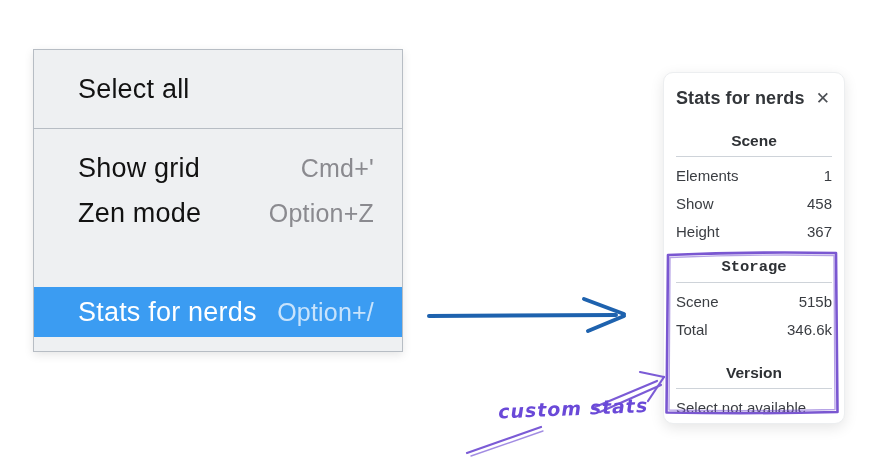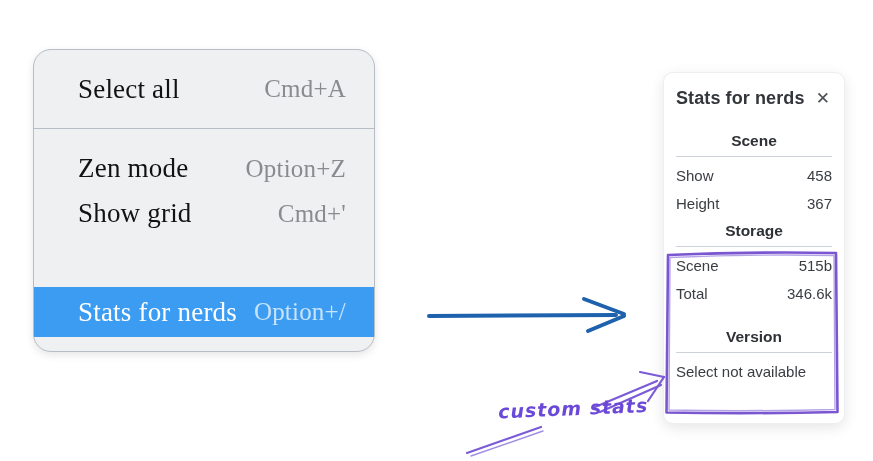--- a/index.html
+++ b/index.html
@@ -13,13 +13,12 @@
   
   .menu {
     position:absolute; left:33px; top:49px;
-    width:342px; height:303px; box-sizing:border-box;
+    width:370px; height:303px; box-sizing:border-box;
     background:#eef0f2;
     border:1.5px solid #b7bdc4;
-    border-radius:18px;
+    border-radius:0;
     box-shadow:0 3px 9px rgba(0,0,0,0.10);
     z-index:2;
-    font-family:Liberation Serif, serif;
   }
   .menu-group-top { height:78px; display:flex; flex-direction:column; justify-content:center; }
   .menu-divider { height:1px; background:#b7bdc4; width:100%; }

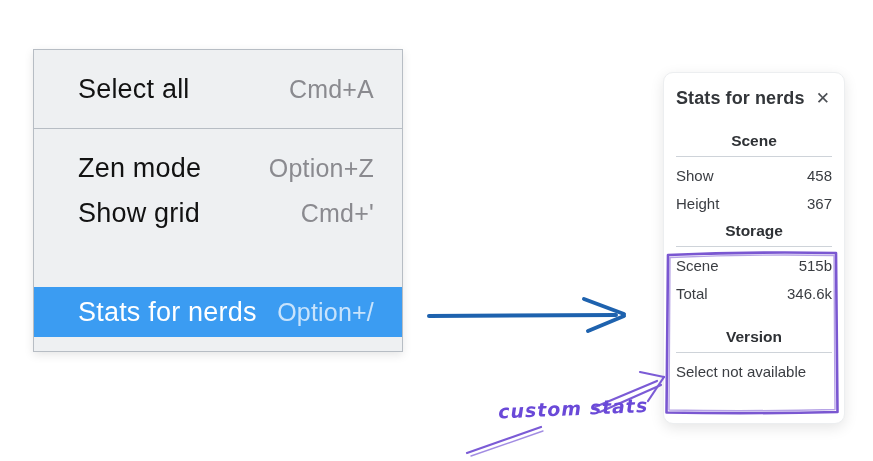--- a/index.html
+++ b/index.html
@@ -87,7 +87,6 @@
   <div class="menu-group-top">
     <div class="menu-item">
       <span>Select all</span>
-      <span class="shortcut">Cmd+A</span>
     </div>
   </div>
   <div class="menu-divider"></div>

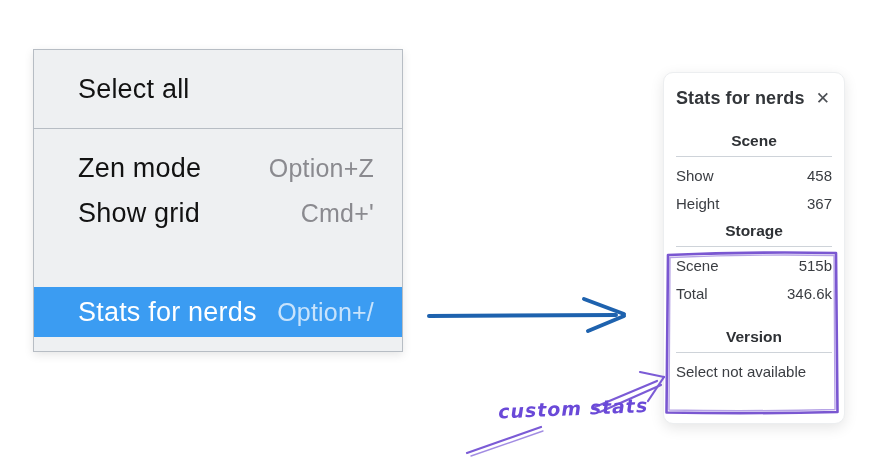--- a/index.html
+++ b/index.html
@@ -118,6 +118,10 @@
     <div class="sec-header scene">Scene</div>
     <div class="sec-hr"></div>
     <div class="stat-row">
+      <span>Elements</span>
+      <span>1</span>
+    </div>
+    <div class="stat-row">
       <span>Show</span>
       <span>458</span>
     </div>

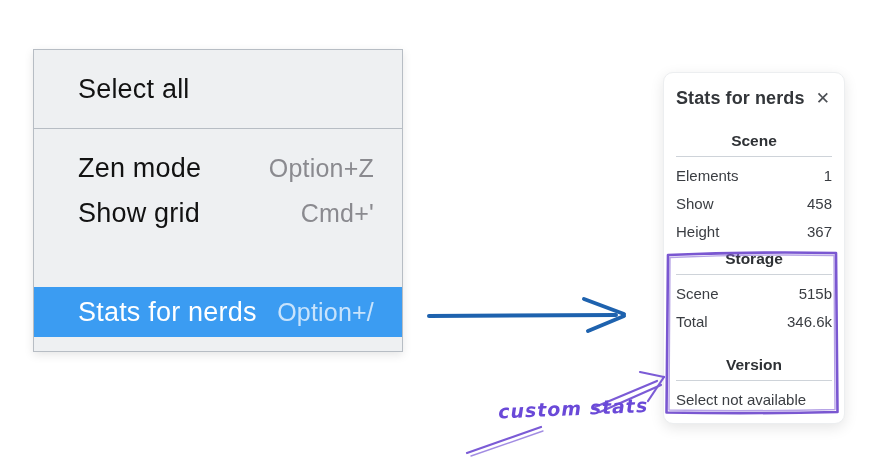--- a/index.html
+++ b/index.html
@@ -92,12 +92,12 @@
   <div class="menu-divider"></div>
   <div class="menu-group-bottom">
     <div class="menu-item">
+      <span>Show grid</span>
+      <span class="shortcut">Cmd+'</span>
+    </div>
+    <div class="menu-item">
       <span>Zen mode</span>
       <span class="shortcut">Option+Z</span>
-    </div>
-    <div class="menu-item">
-      <span>Show grid</span>
-      <span class="shortcut">Cmd+'</span>
     </div>
     <div class="menu-item">
     </div>

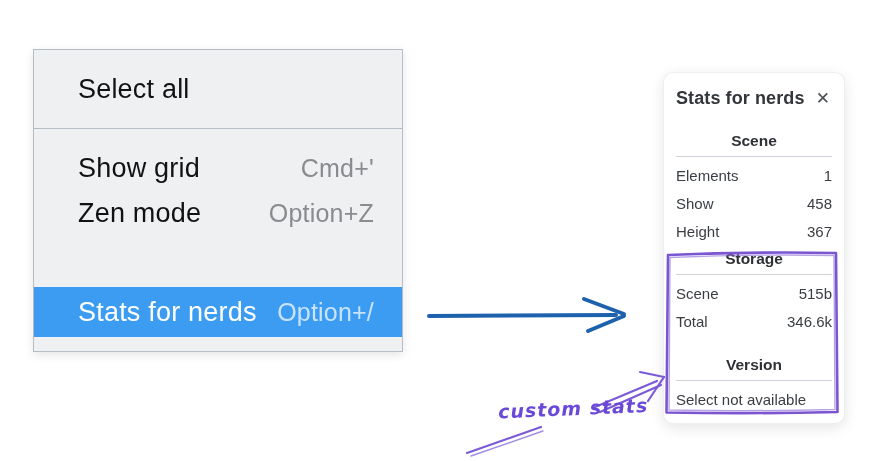--- a/index.html
+++ b/index.html
@@ -56,7 +56,7 @@
     line-height:20px;
   }
   .sec-header.scene   { margin-top:22px; }
-  .sec-header.storage { margin-top:4px; }
+  .sec-header.storage { margin-top:12px;font-family:Liberation Mono, monospace; }
   .sec-header.version { margin-top:20px; }
   .sec-hr { height:1px; background:#ced3d9; border:none; margin:5px 0 4px 0; }
   .stat-row {

